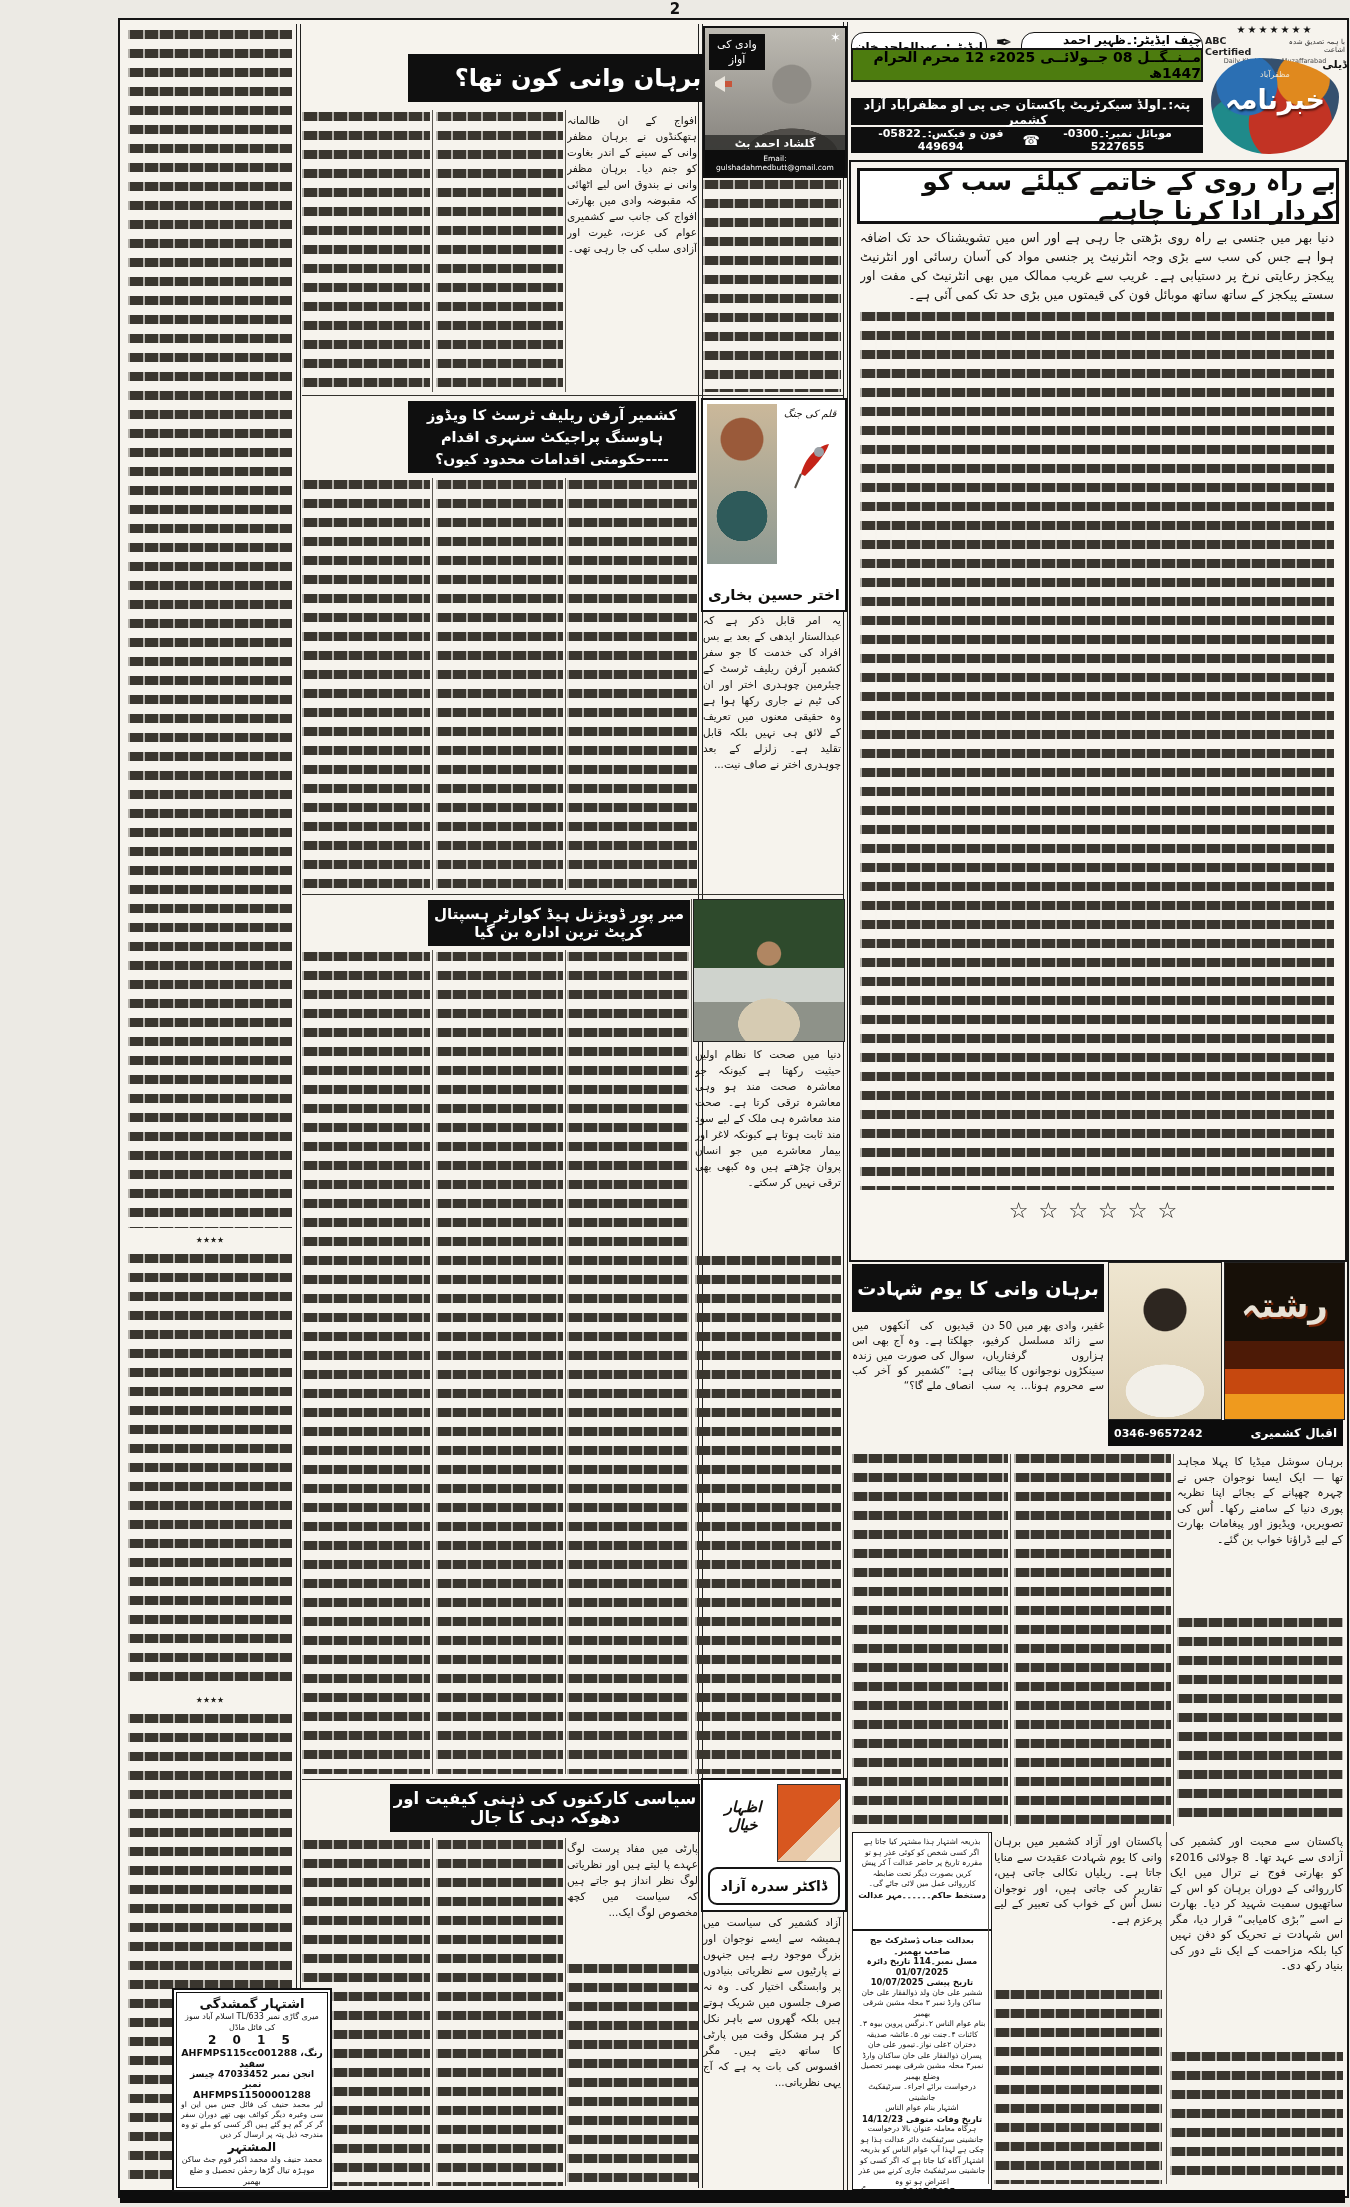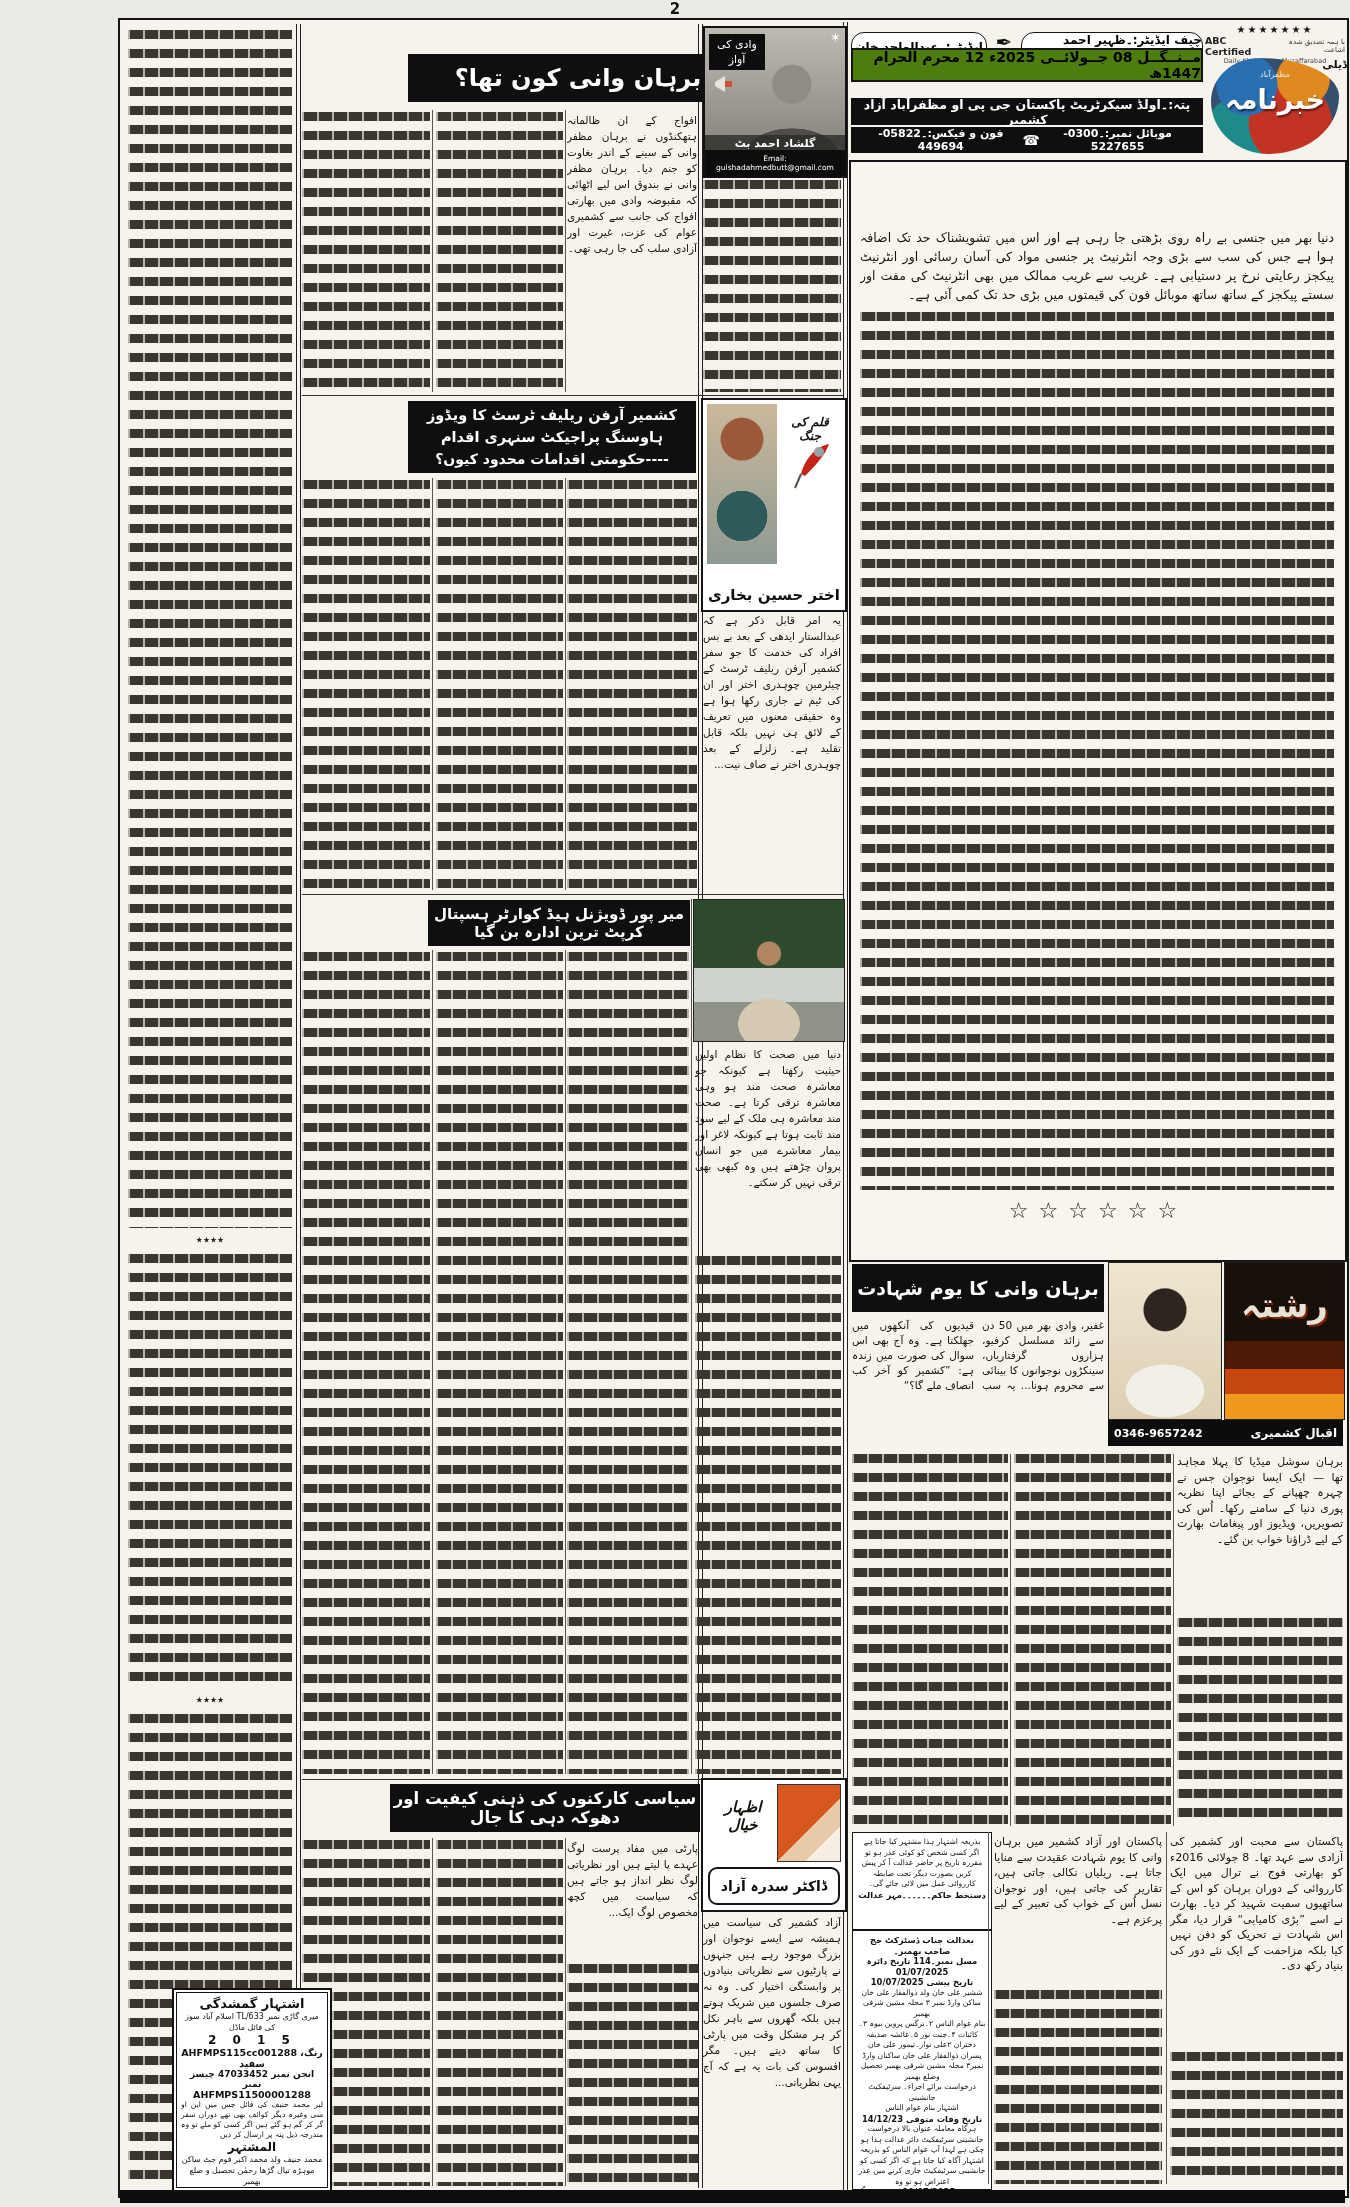--- a/index.html
+++ b/index.html
@@ -68,6 +68,7 @@
   </div>
 
   <div class="abs" style="left:849px;top:160px;width:494px;height:1098px;border:2px solid #151515;background:#f8f5ef;">
+    <div class="abs urdu" style="left:6px;top:6px;width:476px;height:50px;border:3px solid #111;display:flex;align-items:center;justify-content:center;font-weight:bold;font-size:25px;color:#0e0d0b;background:#fff;">بے راہ روی کے خاتمے کیلئے سب کو کردار ادا کرنا چاہیے</div>
     <div class="abs urdu just lead-txt" style="left:9px;top:66px;width:474px;height:80px;overflow:hidden;">دنیا بھر میں جنسی بے راہ روی بڑھتی جا رہی ہے اور اس میں تشویشناک حد تک اضافہ ہوا ہے جس کی سب سے بڑی وجہ انٹرنیٹ پر جنسی مواد کی آسان رسائی اور انٹرنیٹ پیکجز رعایتی نرخ پر دستیابی ہے۔ غریب سے غریب ممالک میں بھی انٹرنیٹ کی مفت اور سستے پیکجز کے ساتھ ساتھ موبائل فون کی قیمتوں میں بڑی حد تک کمی آئی ہے۔</div>
     <div class="abs st" style="left:9px;top:150px;width:474px;height:878px;"></div>
     <div class="abs" style="left:0;right:0;top:1036px;text-align:center;font-size:22px;letter-spacing:10px;color:#1c1a17;">☆☆☆☆☆☆</div>

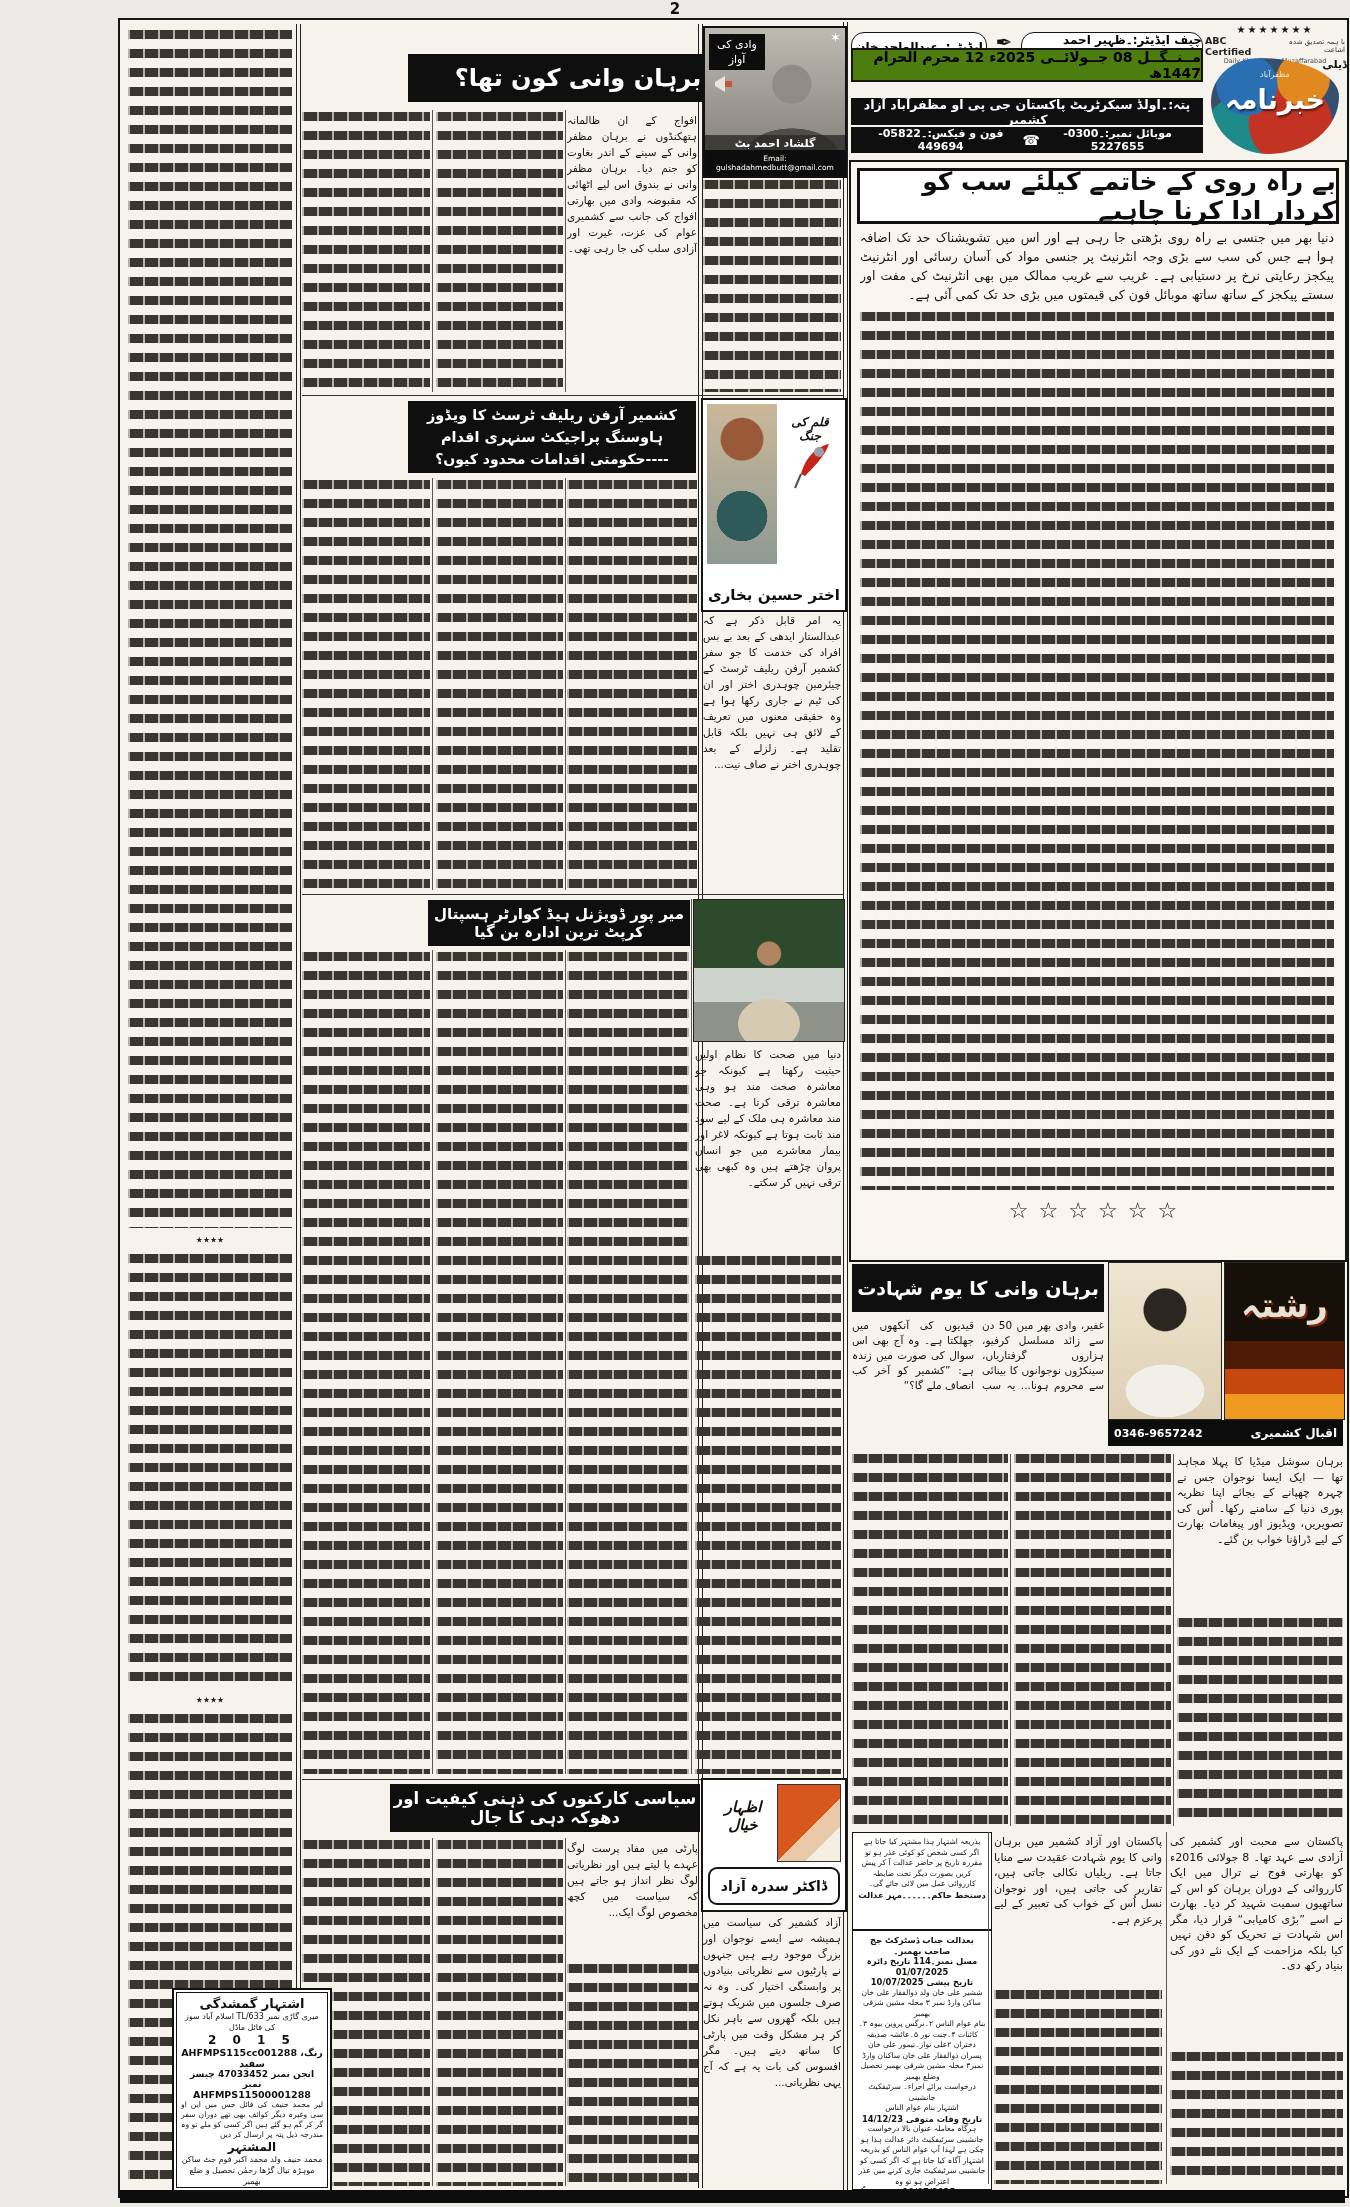--- a/index.html
+++ b/index.html
@@ -160,7 +160,7 @@
                 background:radial-gradient(circle at 50% 22%,#9a5a3a 0 16%,rgba(0,0,0,0) 17%),
                            radial-gradient(ellipse 60% 26% at 50% 70%,#2e5a5a 0 60%,rgba(0,0,0,0) 61%),
                            linear-gradient(#cbb89a,#8e9a93);"></div>
-    <div class="urdu" style="position:absolute;right:6px;top:8px;width:58px;text-align:center;font-weight:bold;font-size:12px;font-style:italic;color:#14110d;margin-top:7px;">قلم کی جنگ</div>
+    <div class="urdu" style="position:absolute;right:6px;top:8px;width:58px;text-align:center;font-weight:normal;font-size:10px;font-style:italic;color:#14110d;">قلم کی جنگ</div>
     <svg width="46" height="52" viewBox="0 0 46 52" style="position:absolute;right:10px;top:40px;">
       <path d="M40,4 C28,6 16,18 12,34 L16,36 C24,28 36,16 40,4 Z" fill="#c52318"></path>
       <line x1="12" y1="34" x2="6" y2="48" stroke="#55504a" stroke-width="2"></line>

